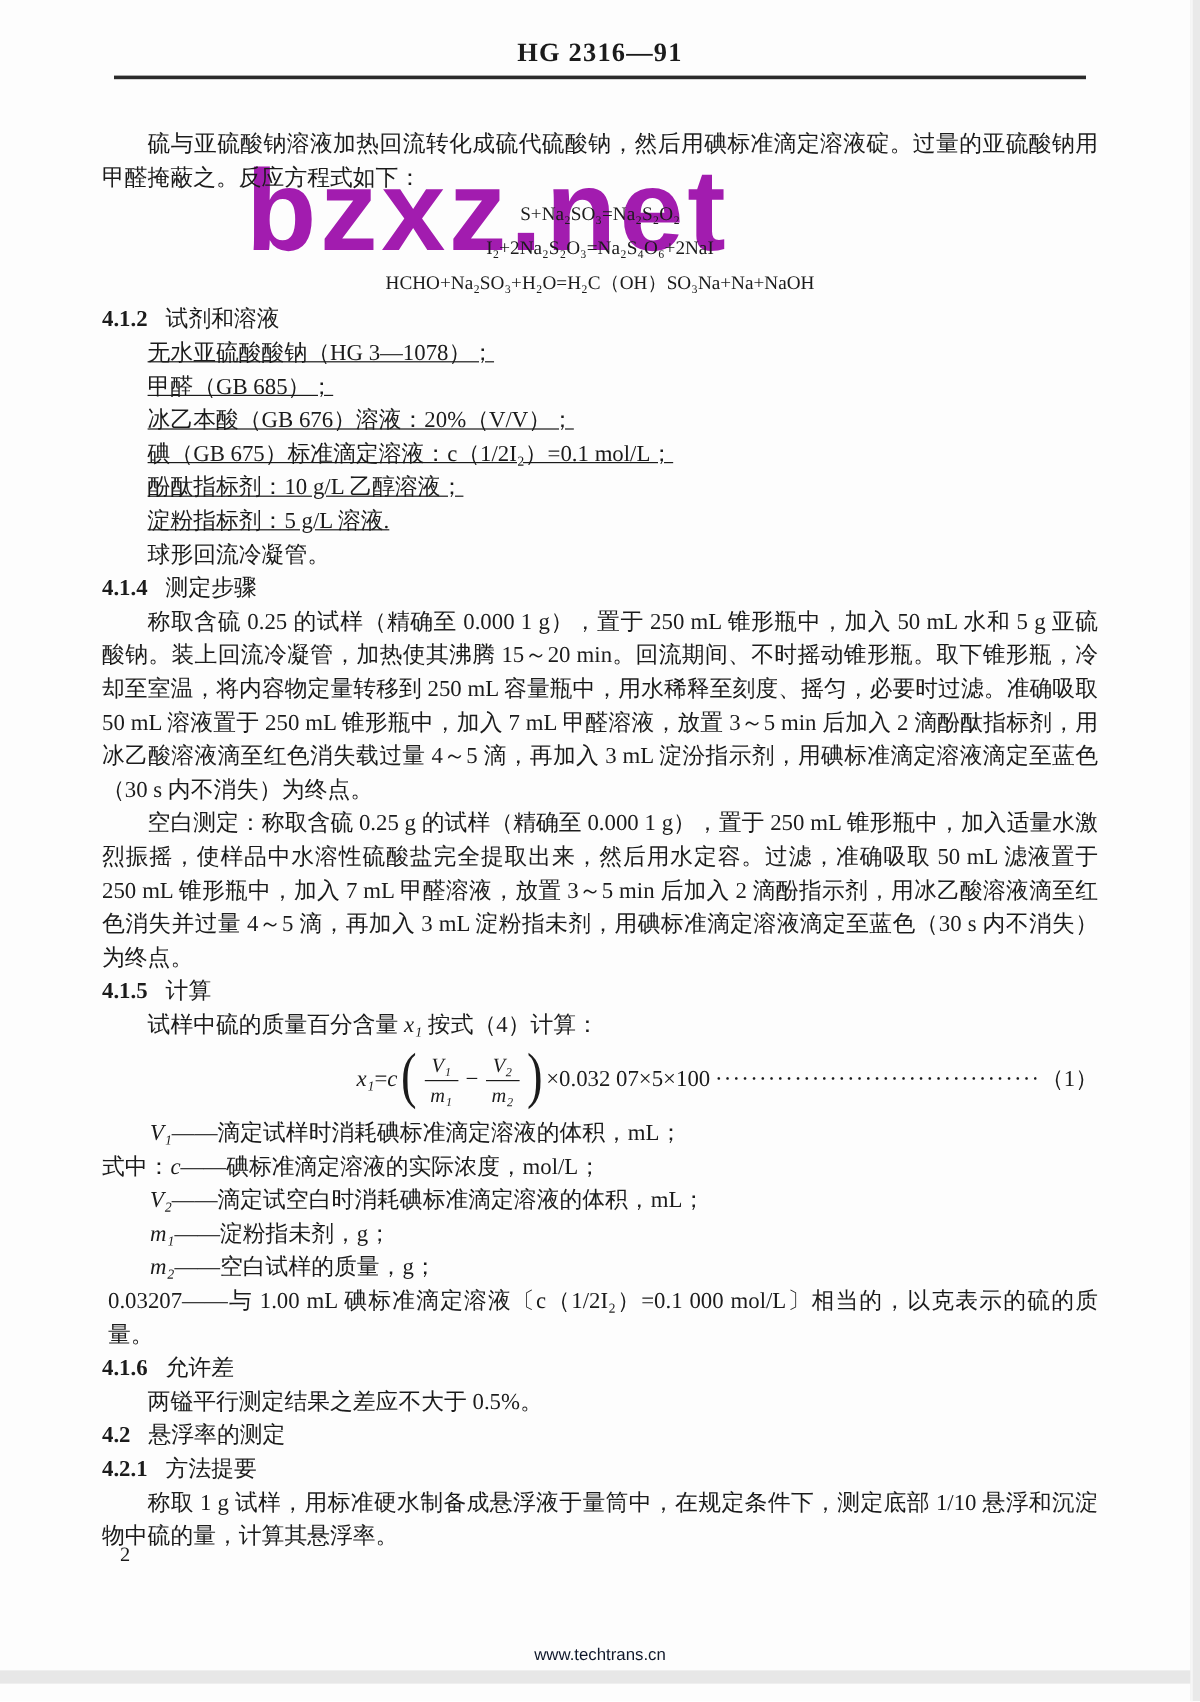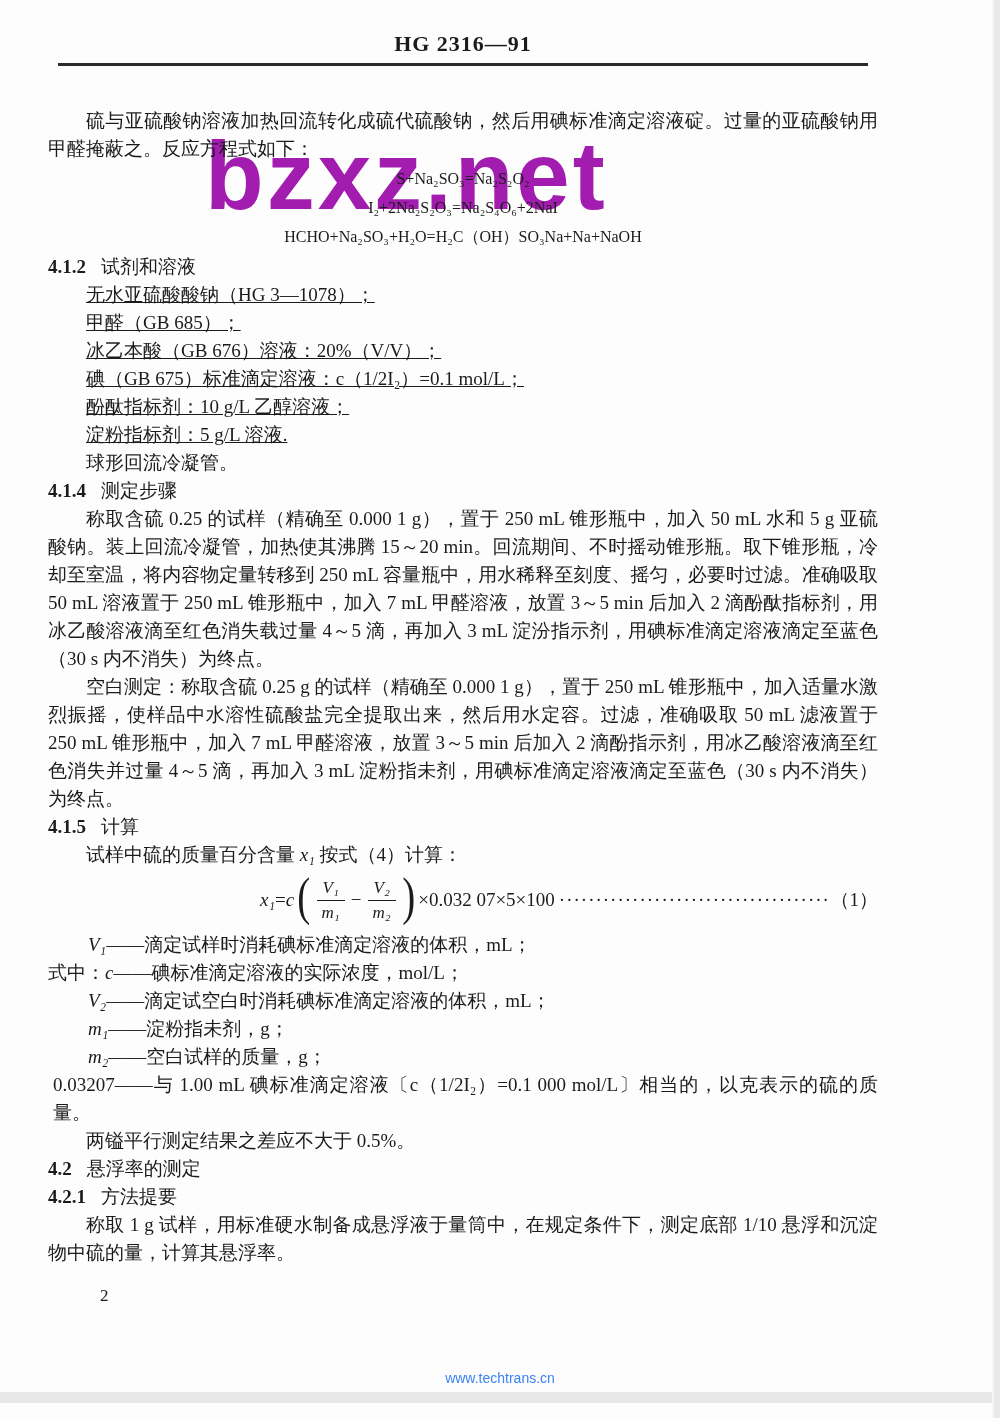--- a/index.html
+++ b/index.html
@@ -27,7 +27,7 @@
   }
   .content{
     position:relative;z-index:1;
-    margin:0 48px;width:830px;
+    margin:0 85px;width:830px;
     font-size:19px;line-height:28px;
   }
   .doc-title{

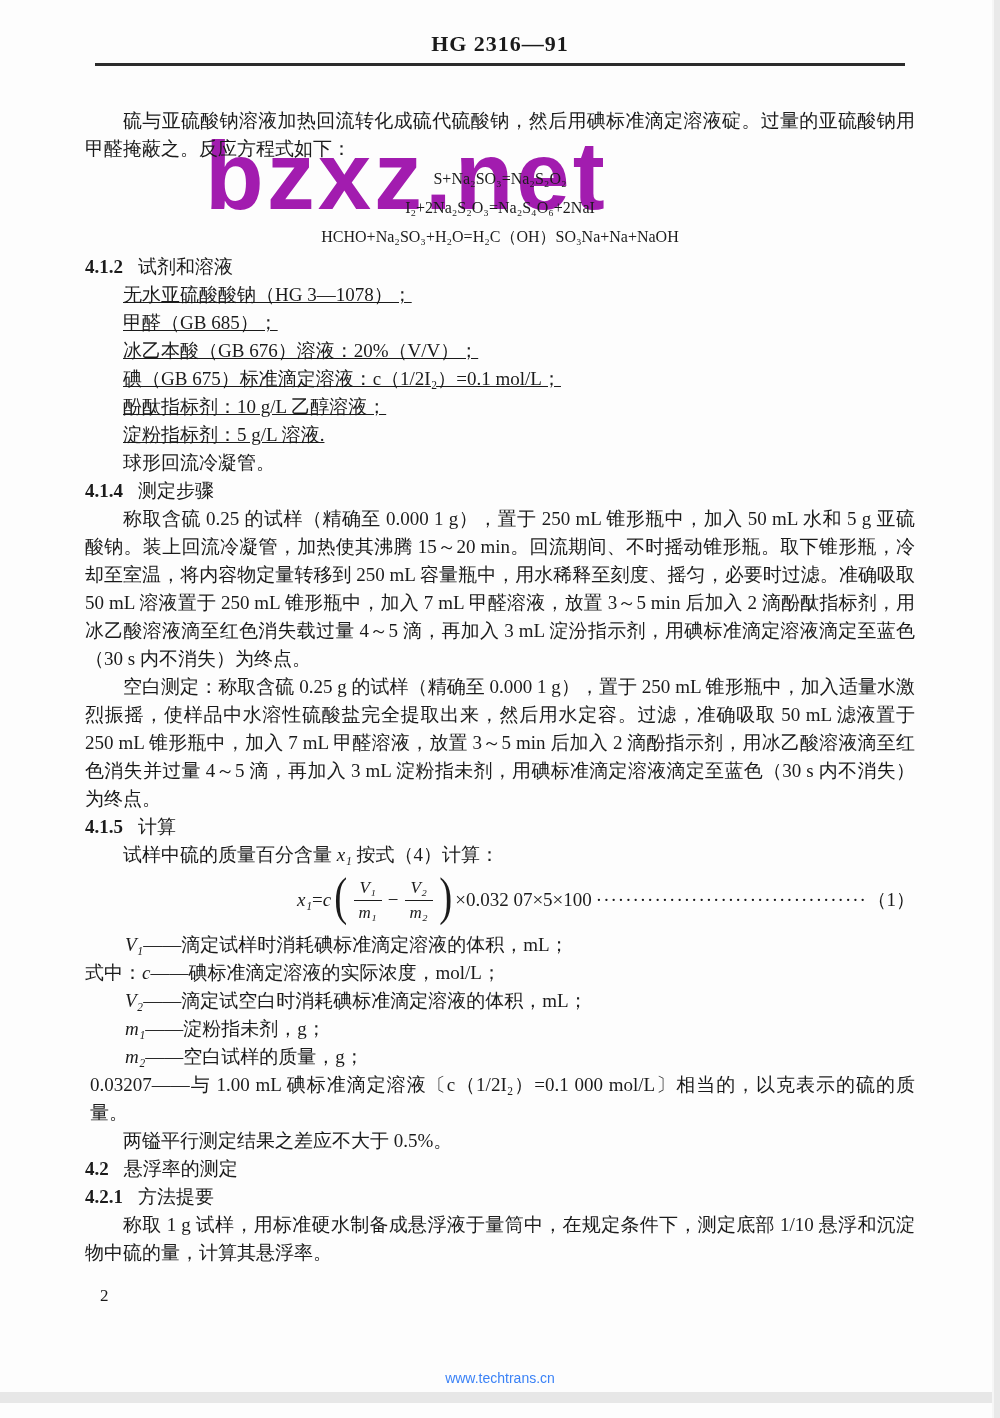--- a/index.html
+++ b/index.html
@@ -174,6 +174,9 @@
       <span class="sym sym-roman">0.03207</span><span>——与 1.00 mL 碘标准滴定溶液〔c（1/2I₂）=0.1 000 mol/L〕相当的，以克表示的硫的质量。</span>
     </div>
 
+    <div class="sec-heading">
+      <span class="sec-num">4.1.6</span><span>允许差</span>
+    </div>
     <p class="para">两镒平行测定结果之差应不大于 0.5%。</p>
 
     <div class="sec-heading">

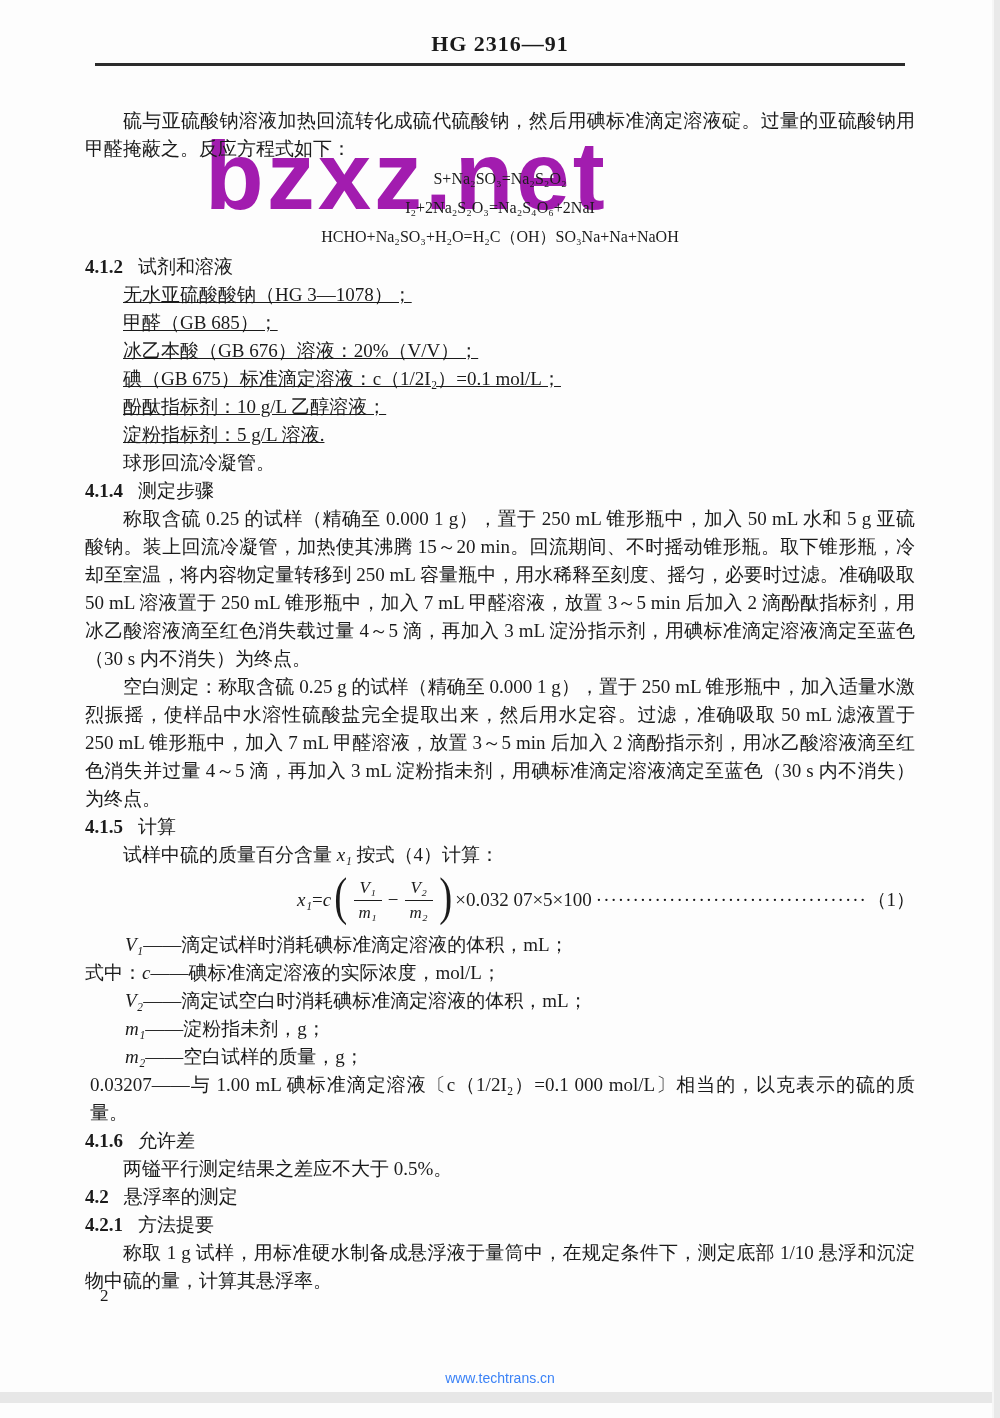--- a/index.html
+++ b/index.html
@@ -86,7 +86,7 @@
     position:absolute;left:0;top:1368px;width:1000px;z-index:1;
     text-align:center;
     font-family:"Liberation Sans","DejaVu Sans",sans-serif;
-    font-size:14px;color:#3b82f6;line-height:20px;
+    font-size:14px;color:#0f172a;line-height:20px;
   }
 </style>
 </head>

